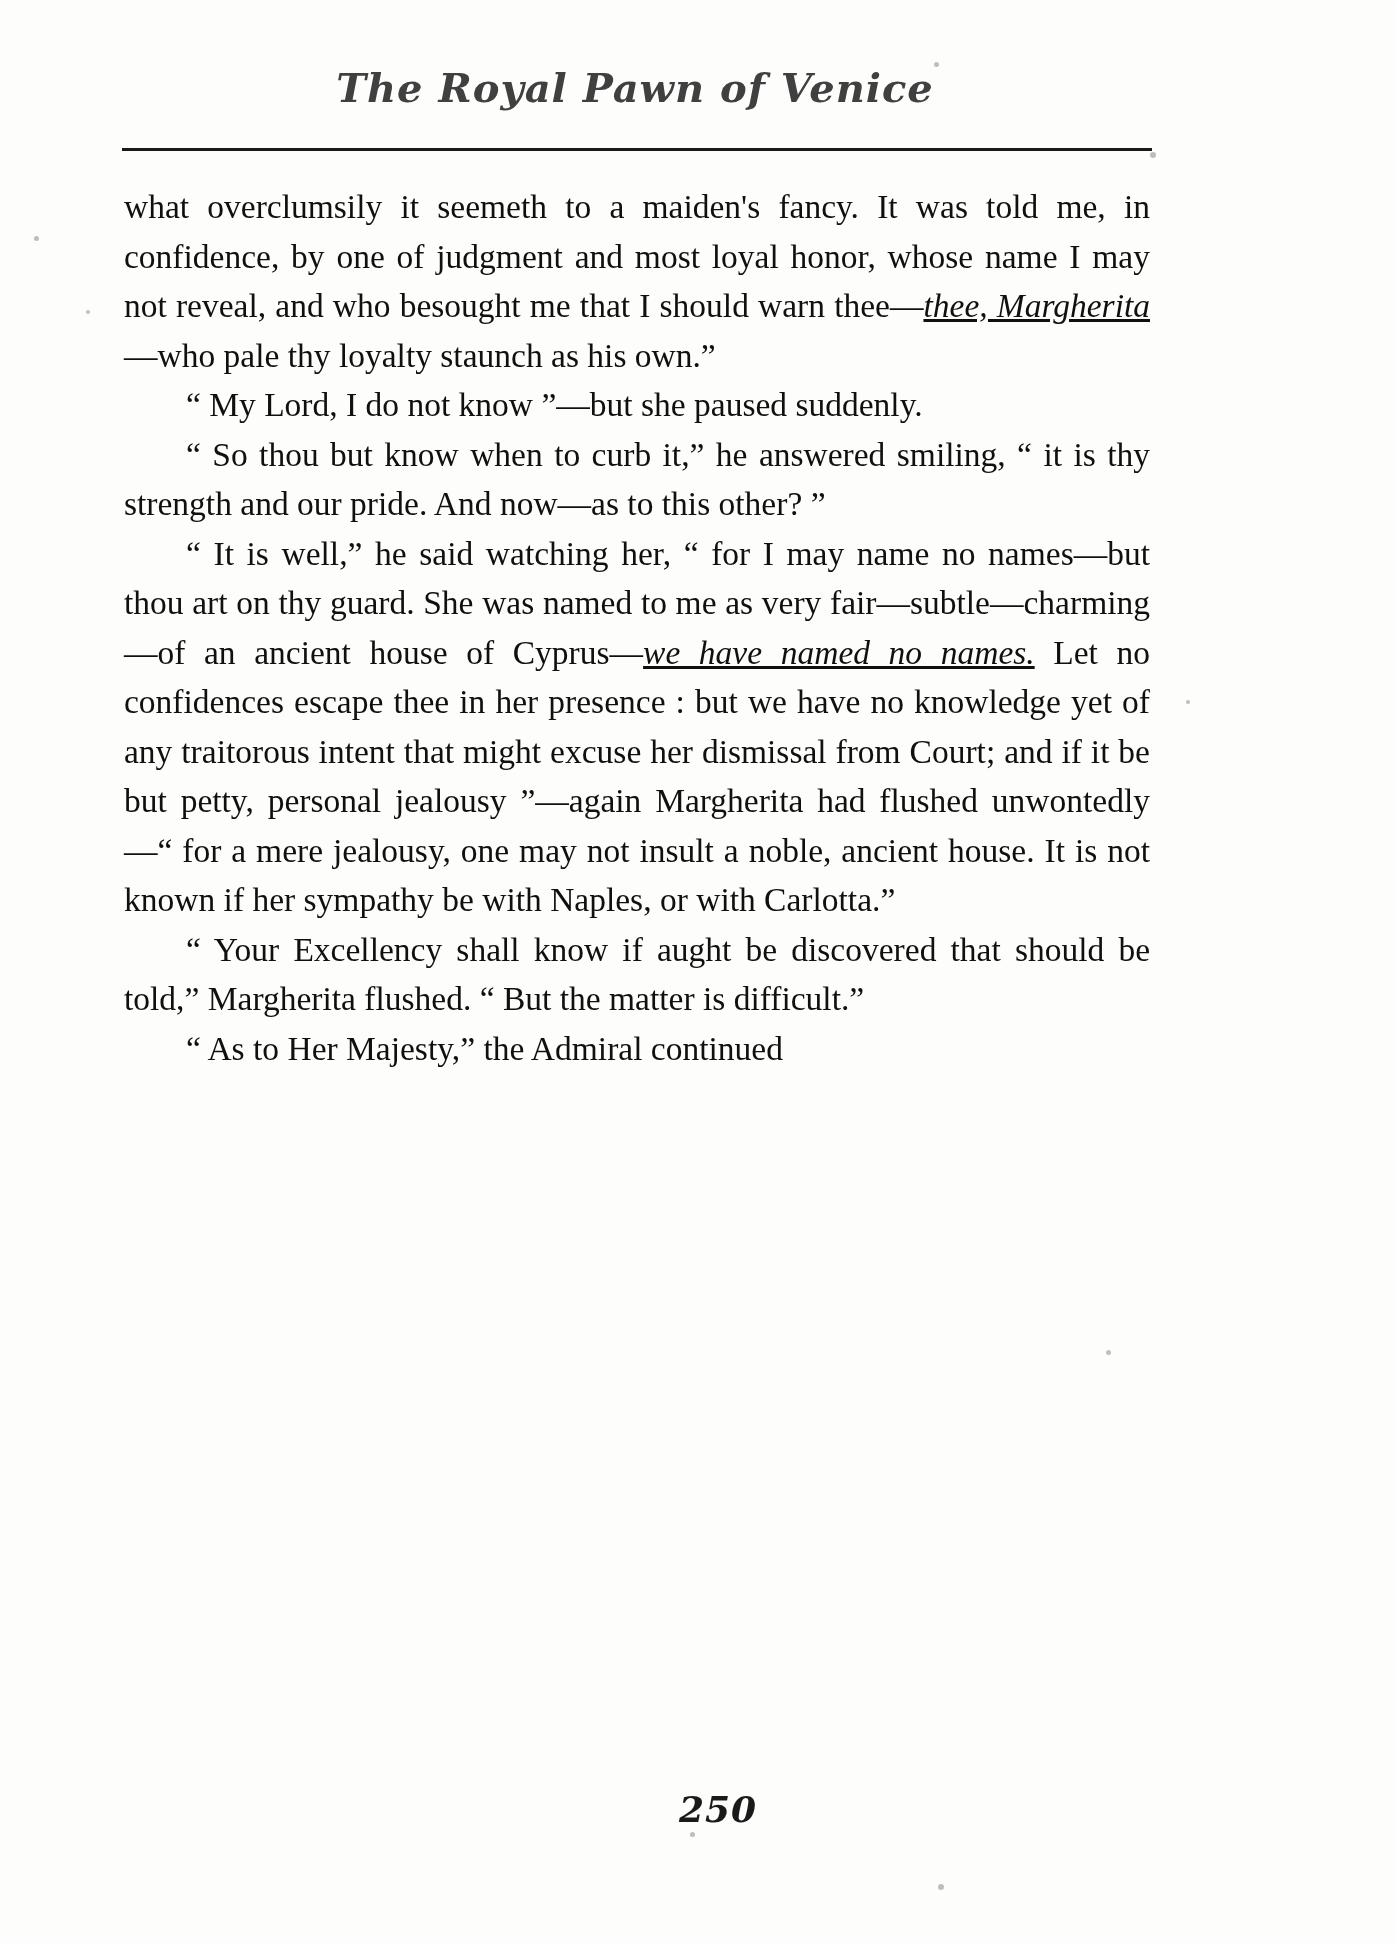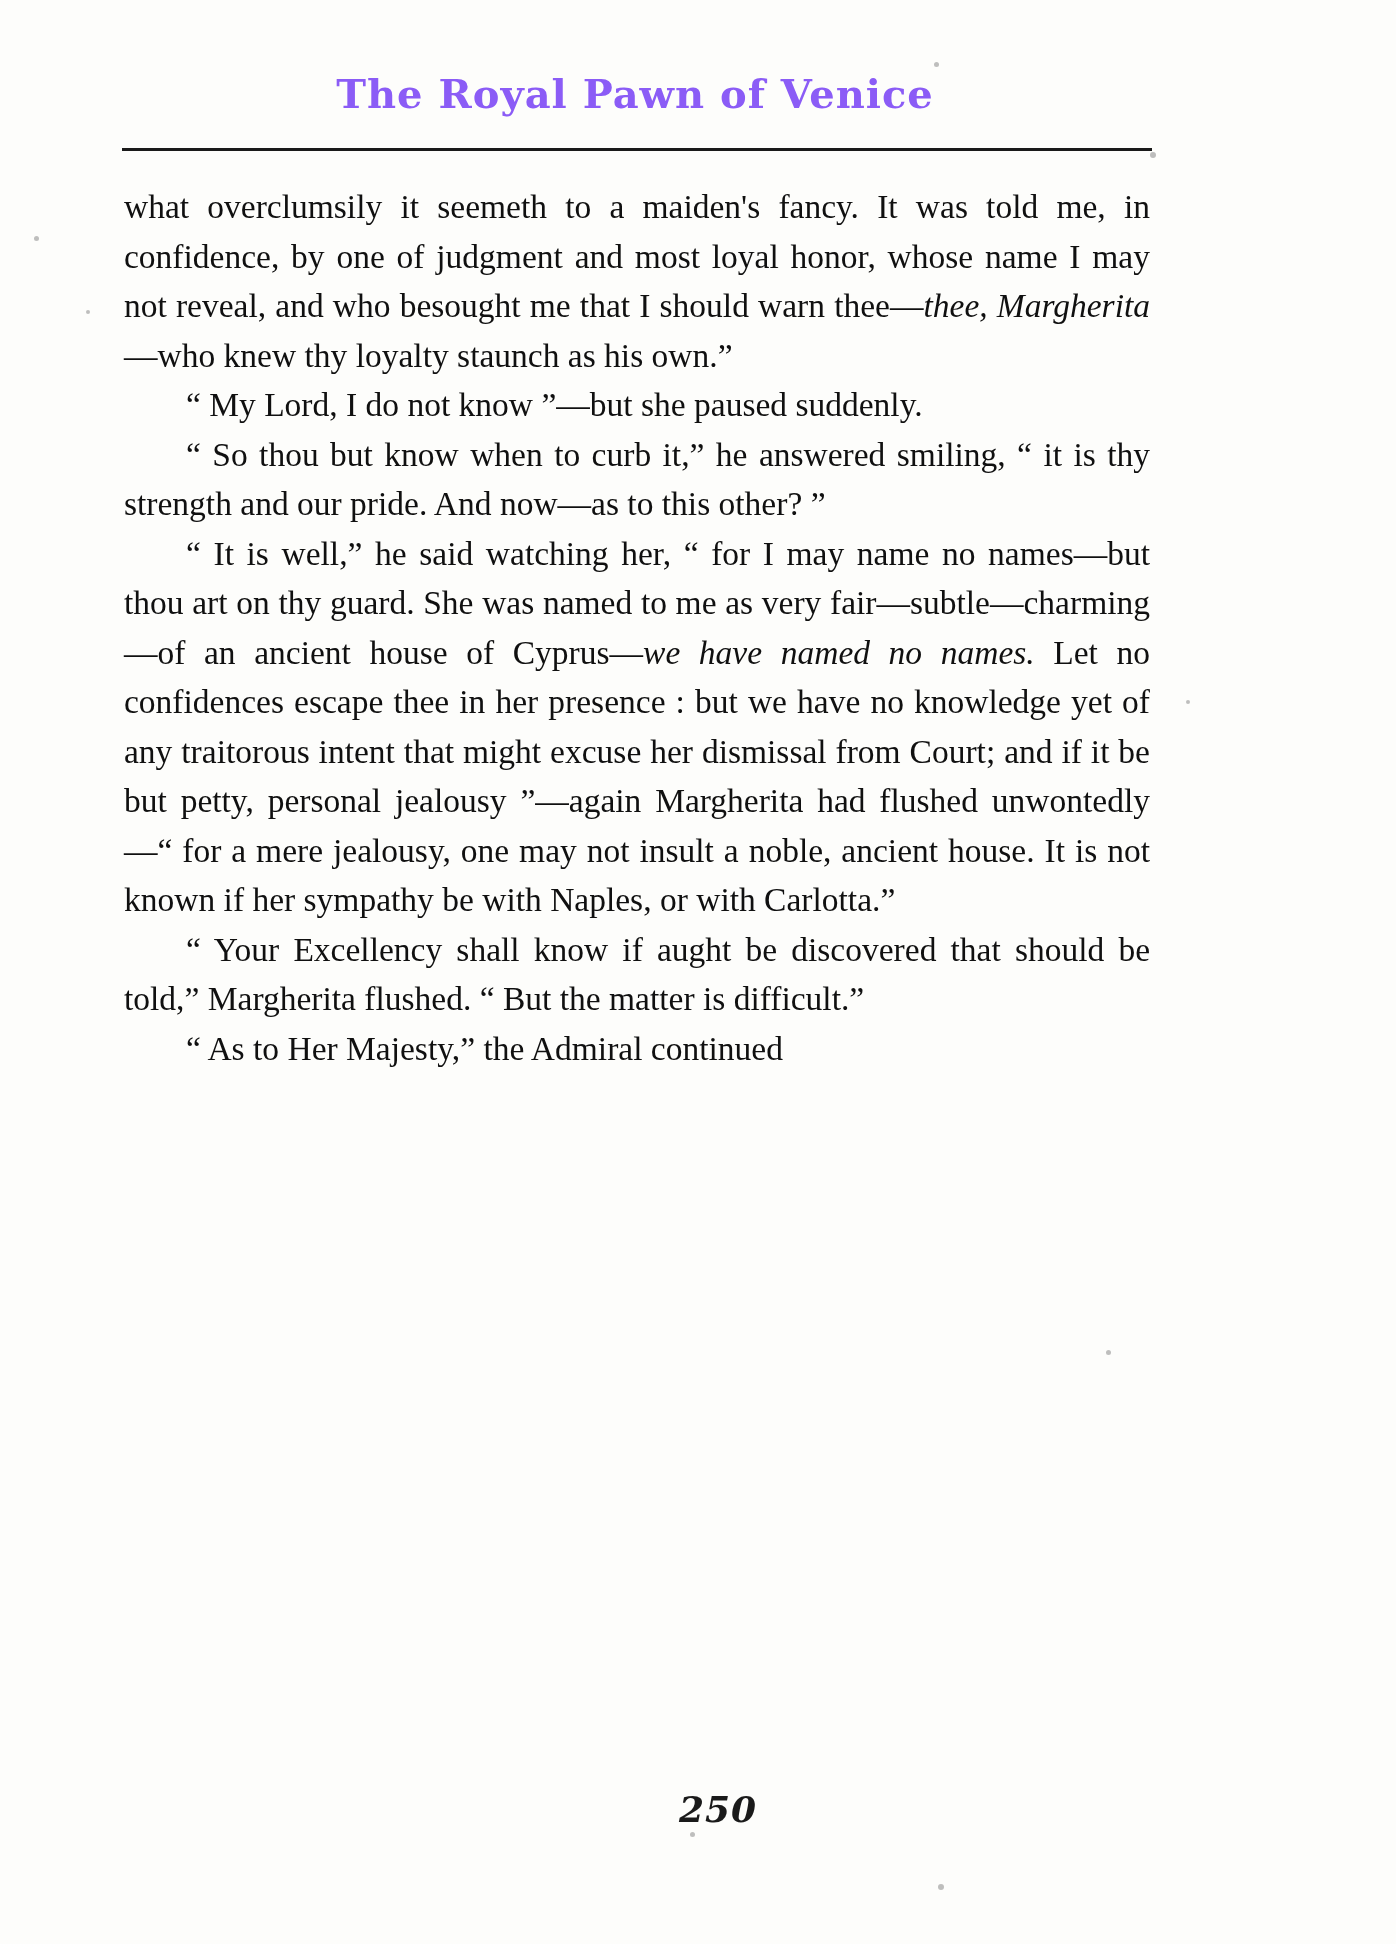--- a/index.html
+++ b/index.html
@@ -26,14 +26,15 @@
   .running-head {
     position: absolute;
     left: 120px;
-    top: 70px;
+    top: 64px;
     width: 1030px;
     text-align: center;
     font-family: "DejaVu Serif", serif;
+    font-style: italic;
     font-weight: 700;
     font-size: 40px;
     letter-spacing: 1px;
-    color: #8b5cf6;
+    color: #404040;
   }
   .head-rule {
     position: absolute;

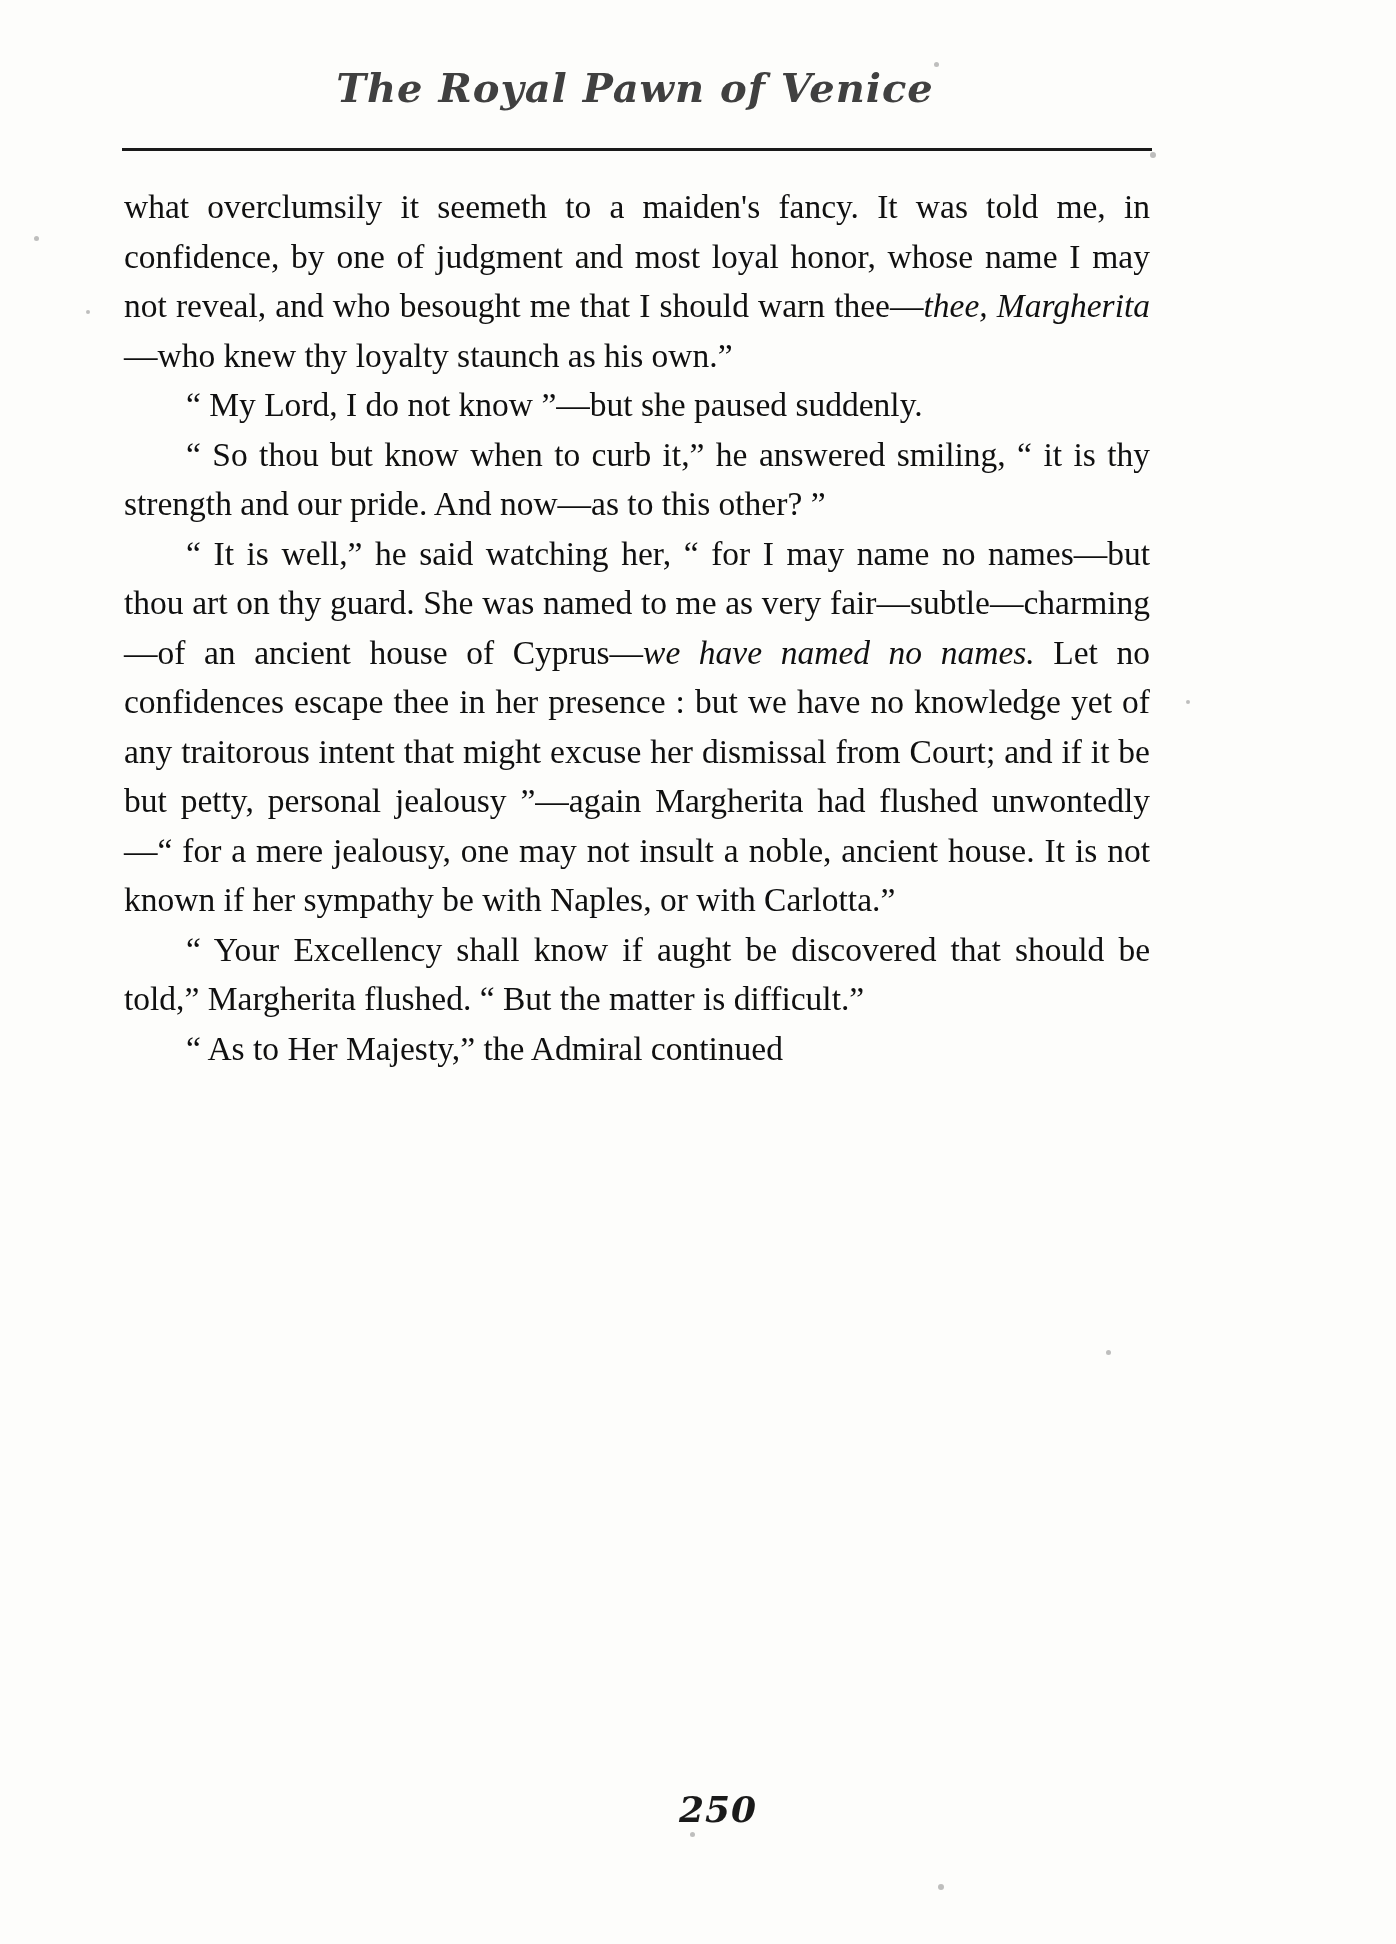--- a/index.html
+++ b/index.html
@@ -65,6 +65,7 @@
   }
   .body-text em {
     font-style: italic;
+    text-decoration: underline;
   }
   .folio {
     position: absolute;

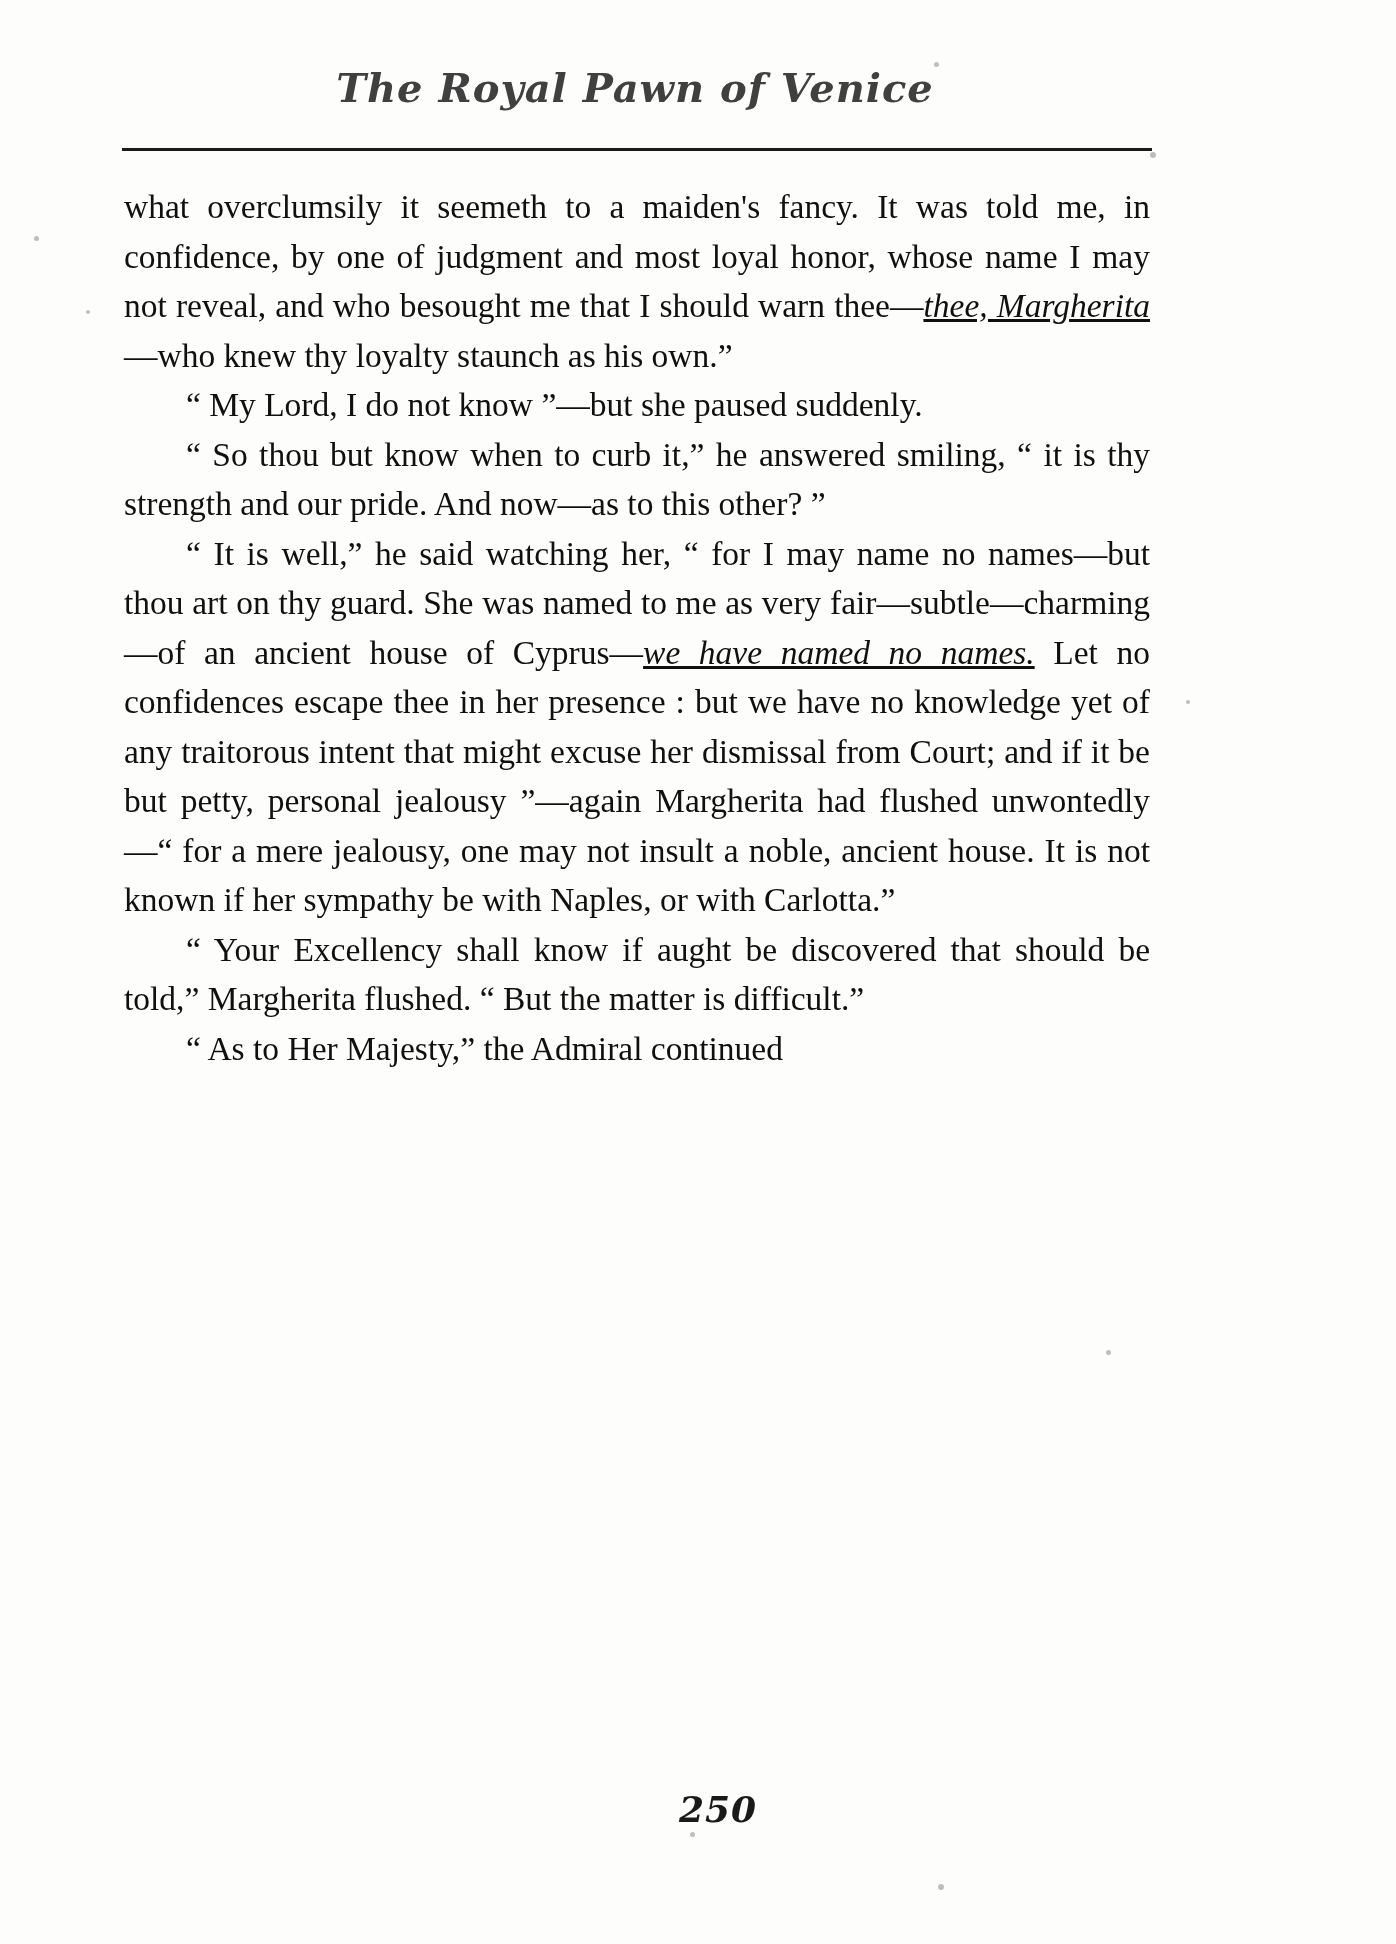--- a/index.html
+++ b/index.html
@@ -98,7 +98,7 @@
   <div class="head-rule"></div>
 
   <div class="body-text" id="body-text">
-      <p class=""><span>what overclumsily it seemeth to a maiden's fancy. It was told me, in confidence, by one of judgment and most loyal honor, whose name I may not reveal, and who besought me that I should warn thee—</span><em>thee, Margherita</em><span>—who knew thy loyalty staunch as his own.”</span></p>
+      <p class=""><span>what overclumsily it seemeth to a maiden's fancy. It was told me, in confidence, by one of judgment and most loyal honor, whose name I may not reveal, and who besought me that I should warn thee—</span><em>thee, Margherita</em><span>—who pale thy loyalty staunch as his own.”</span></p>
       <p class="indent"><span>“ My Lord, I do not know ”—but she paused suddenly.</span></p>
       <p class="indent"><span>“ So thou but know when to curb it,” he answered smiling, “ it is thy strength and our pride. And now—as to this other? ”</span></p>
       <p class="indent"><span>“ It is well,” he said watching her, “ for I may name no names—but thou art on thy guard.   She was named to me as very fair—subtle—charming—of an ancient house of Cyprus—</span><em>we have named no names.</em><span>  Let no confidences escape thee in her presence : but we have no knowledge yet of any traitorous intent that might excuse her dismissal from Court; and if it be but petty, personal jealousy ”—again Margherita had flushed unwontedly—“ for a mere jealousy, one may not insult a noble, ancient house.   It is not known if her sympathy be with Naples, or with Carlotta.”</span></p>

